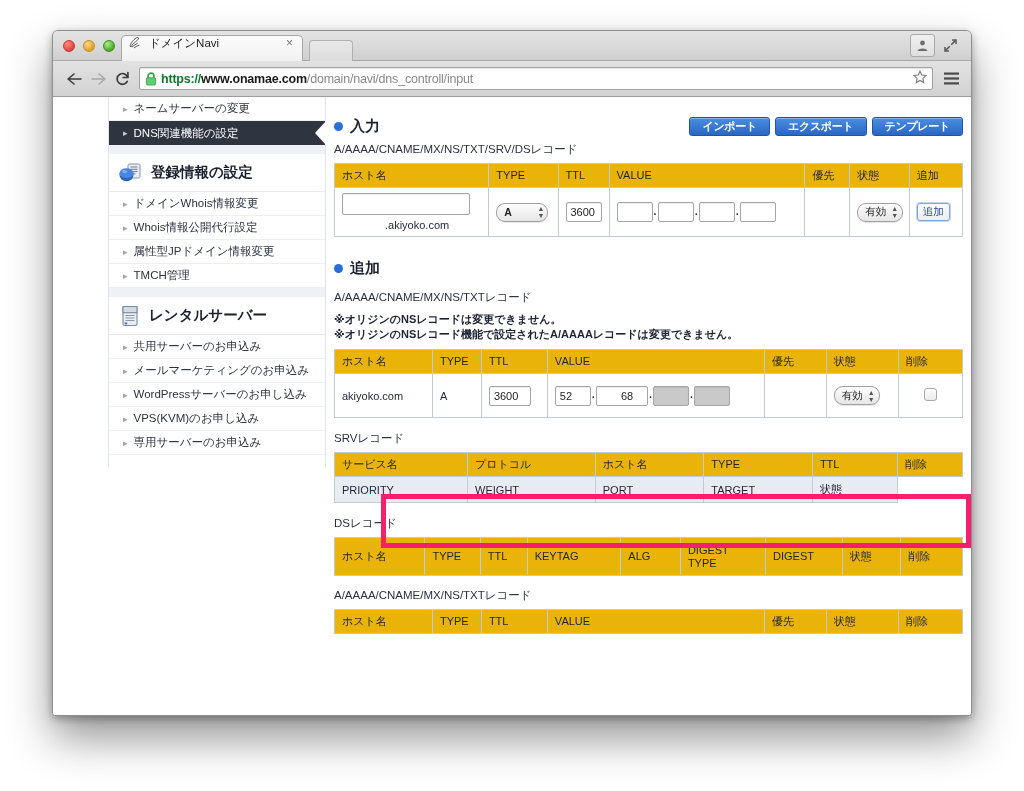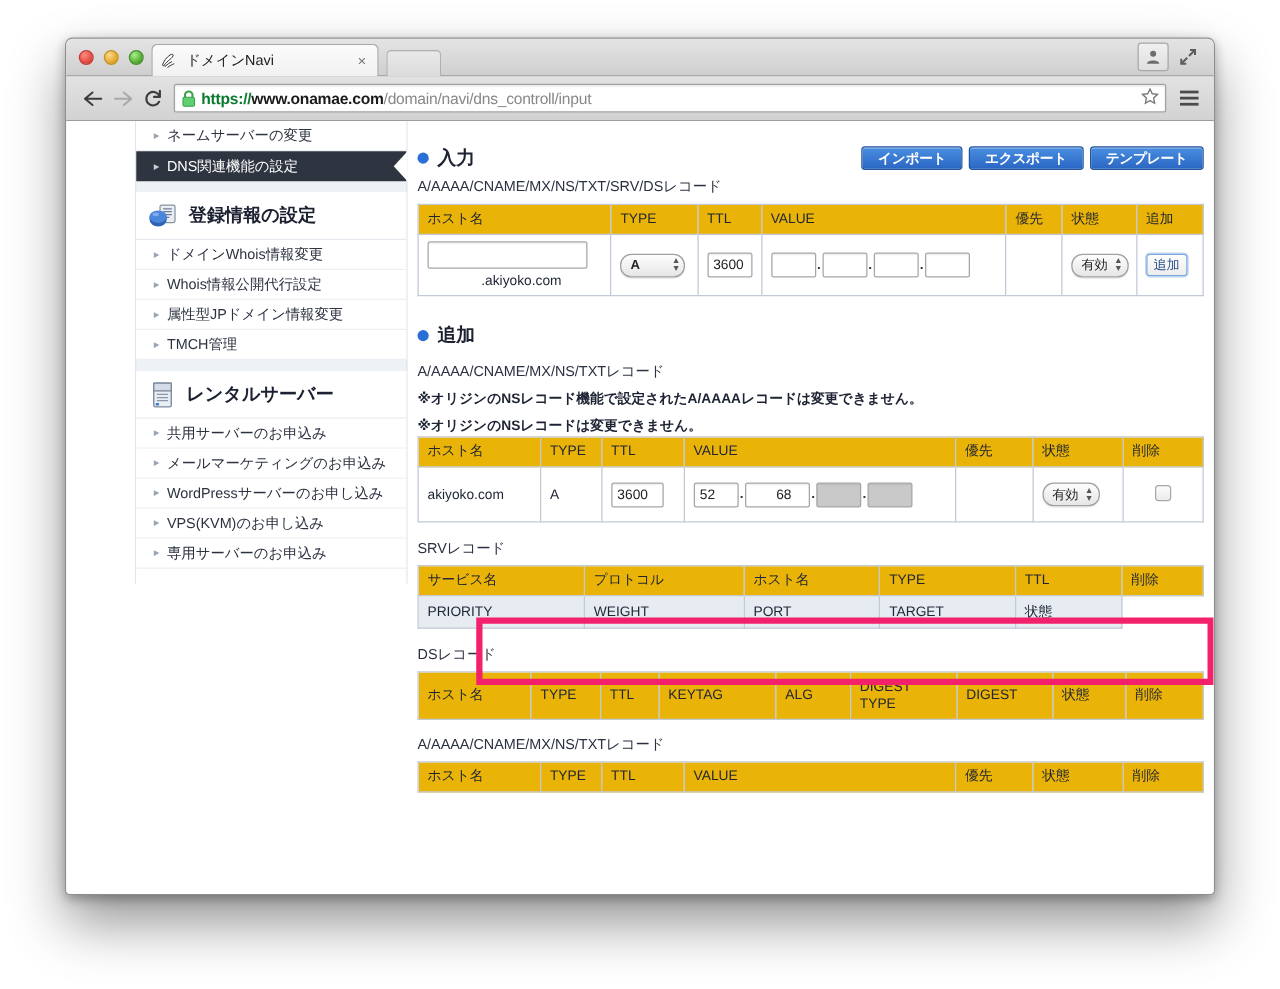--- a/index.html
+++ b/index.html
@@ -41,7 +41,7 @@
     background: linear-gradient(to bottom,#fbfbfb,#f1f1f1);
     border: 1px solid #a8a8a8; border-bottom: none;
     border-radius: 5px 5px 0 0;
-    display: flex; align-items: center;
+    display: flex; align-items: flex-start;
     padding: 0 6px;
   }
   #tab-favicon { width: 16px; height: 14px; margin-right: 5px; flex: 0 0 auto; }

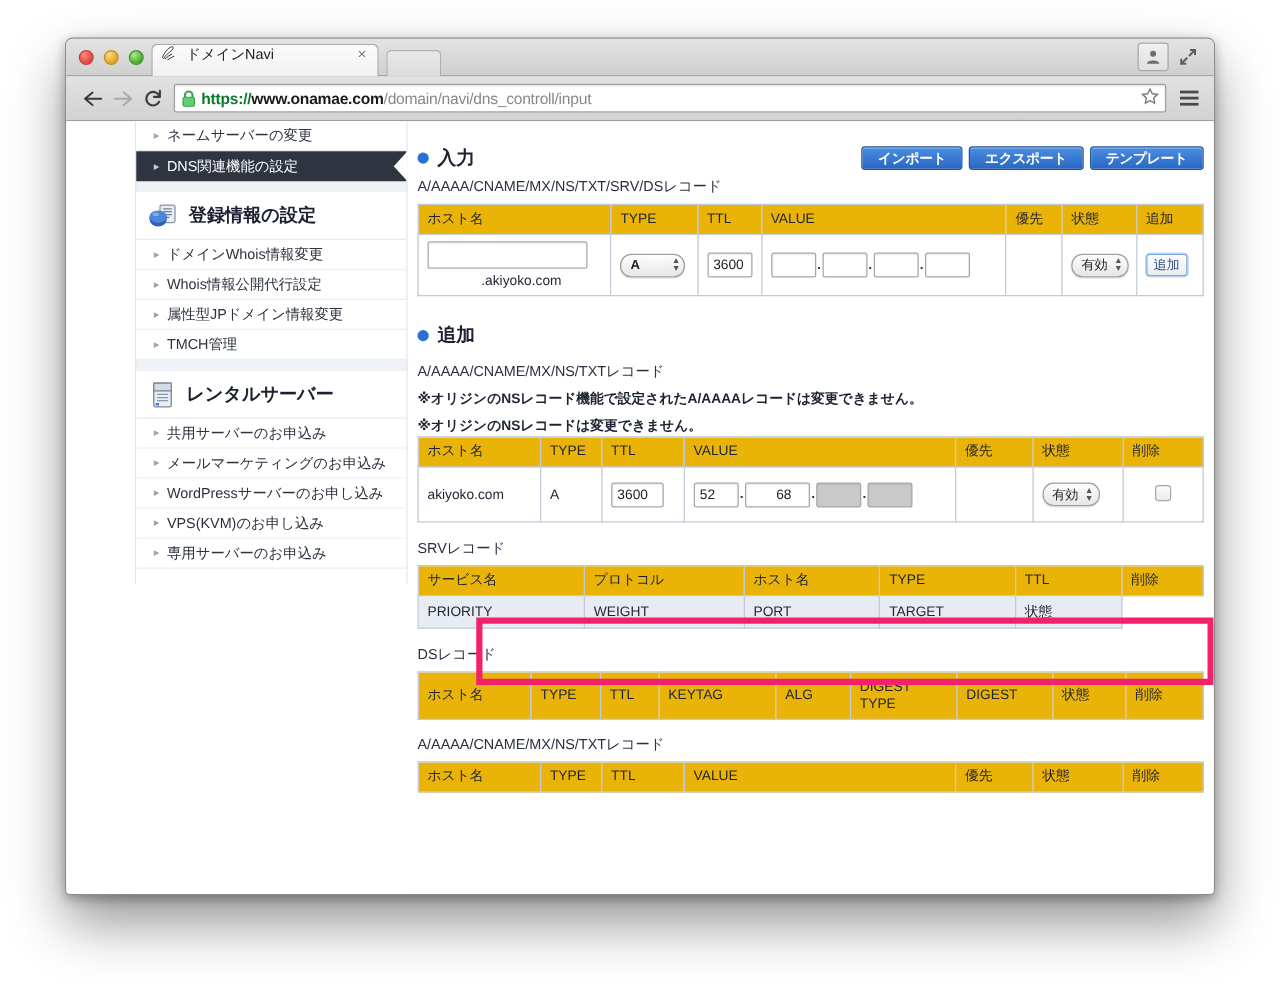--- a/index.html
+++ b/index.html
@@ -471,8 +471,8 @@
           <span>追加</span>
         </div>
         <div class="sub-label" style="margin:12px 0 7px;">A/AAAA/CNAME/MX/NS/TXTレコード</div>
+        <div class="note">※オリジンのNSレコードは変更できません。</div>
         <div class="note" style="margin-bottom:7px;">※オリジンのNSレコード機能で設定されたA/AAAAレコードは変更できません。</div>
-        <div class="note">※オリジンのNSレコードは変更できません。</div>
 
         <table class="dns">
           <colgroup>

